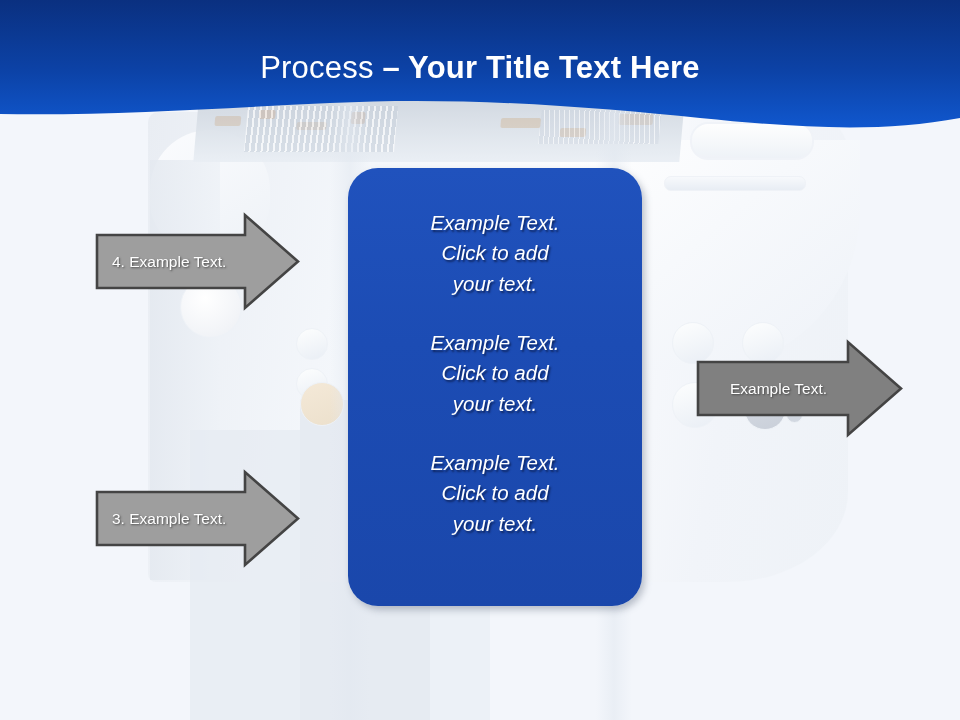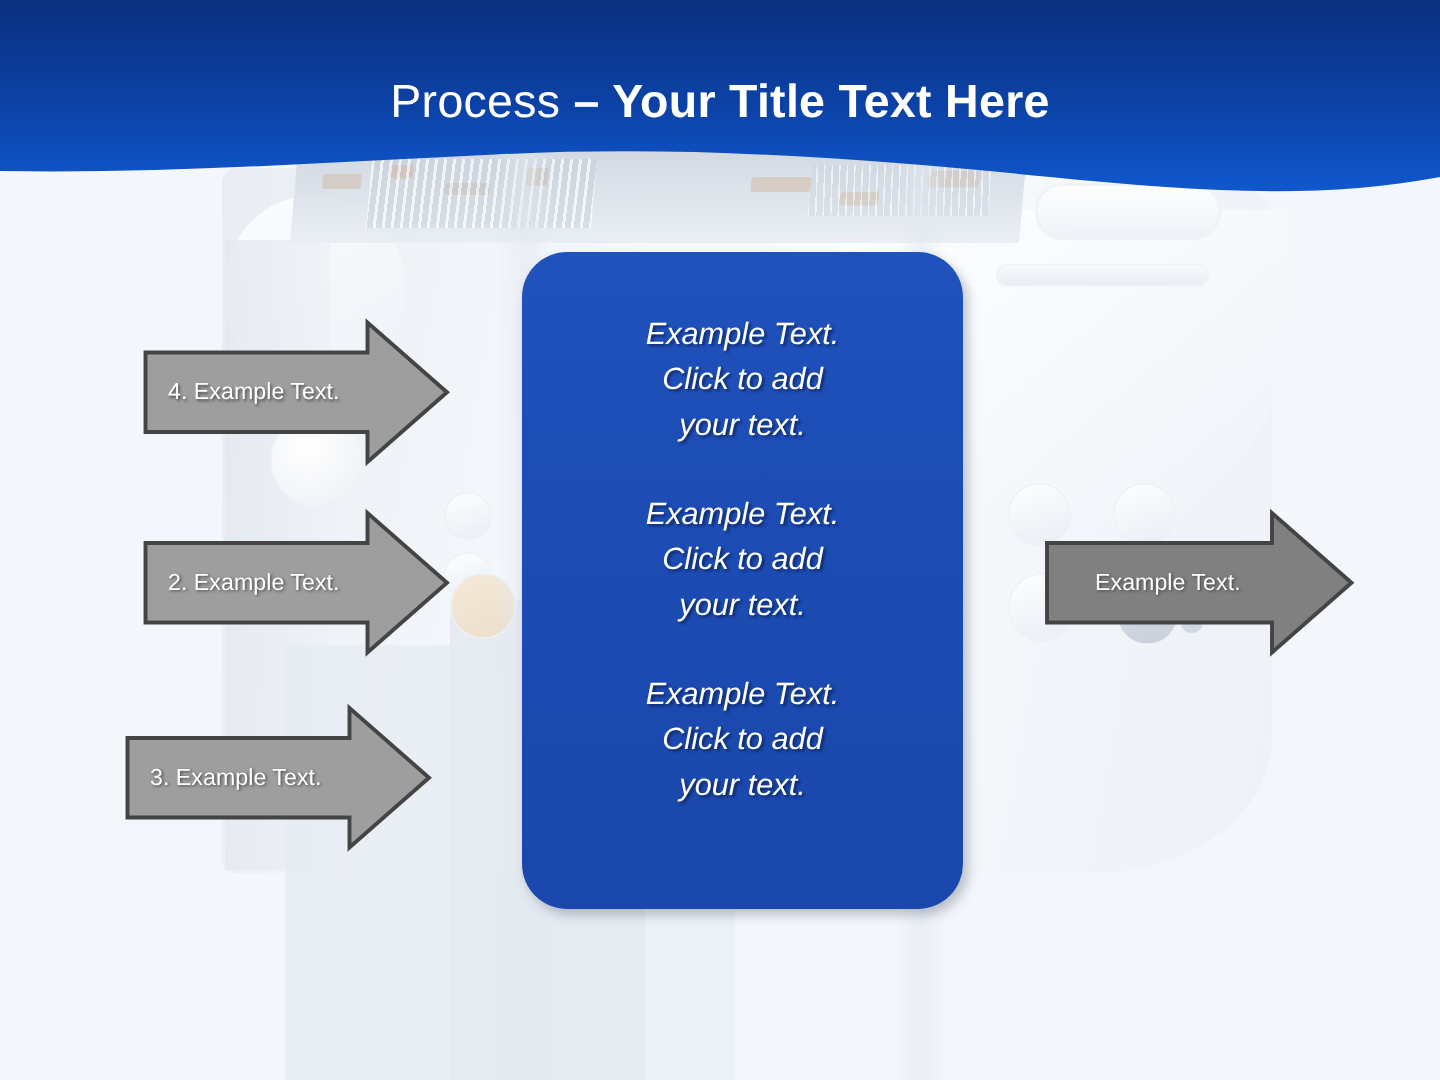--- a/index.html
+++ b/index.html
@@ -191,12 +191,6 @@
     <div class="lbl">4. Example Text.</div>
   </div>
 
-  <div class="arrow left" style="left:95px;top:340px;width:205px;height:97px;">
-    <svg width="205" height="97" viewBox="0 0 205 97">
-      <path d="M2,22 L150,22 L150,2 L203,48.5 L150,95 L150,75 L2,75 Z" fill="#9E9E9E" stroke="#444444" stroke-width="2.6" stroke-linejoin="miter"></path>
-    </svg>
-    <div class="lbl">2. Example Text.</div>
-  </div>
 
   <div class="arrow left" style="left:83px;top:470px;width:205px;height:97px;">
     <svg width="205" height="97" viewBox="0 0 205 97">

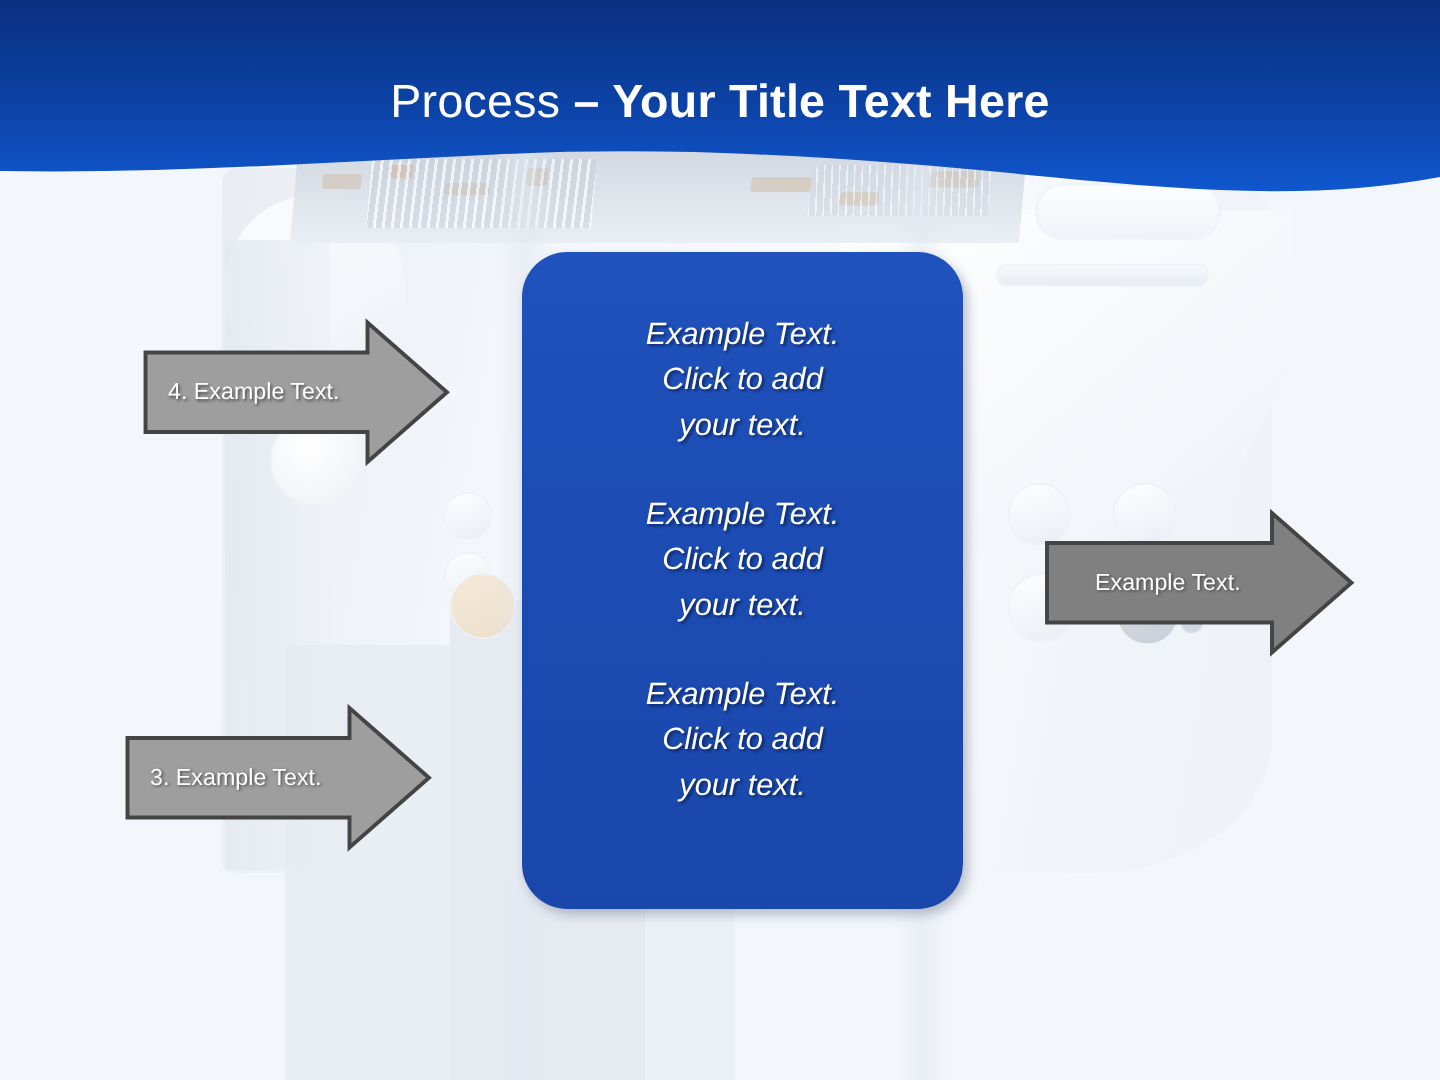--- a/index.html
+++ b/index.html
@@ -192,7 +192,7 @@
   </div>
 
 
-  <div class="arrow left" style="left:83px;top:470px;width:205px;height:97px;">
+  <div class="arrow left" style="left:95px;top:470px;width:205px;height:97px;">
     <svg width="205" height="97" viewBox="0 0 205 97">
       <path d="M2,22 L150,22 L150,2 L203,48.5 L150,95 L150,75 L2,75 Z" fill="#9E9E9E" stroke="#444444" stroke-width="2.6" stroke-linejoin="miter"></path>
     </svg>

